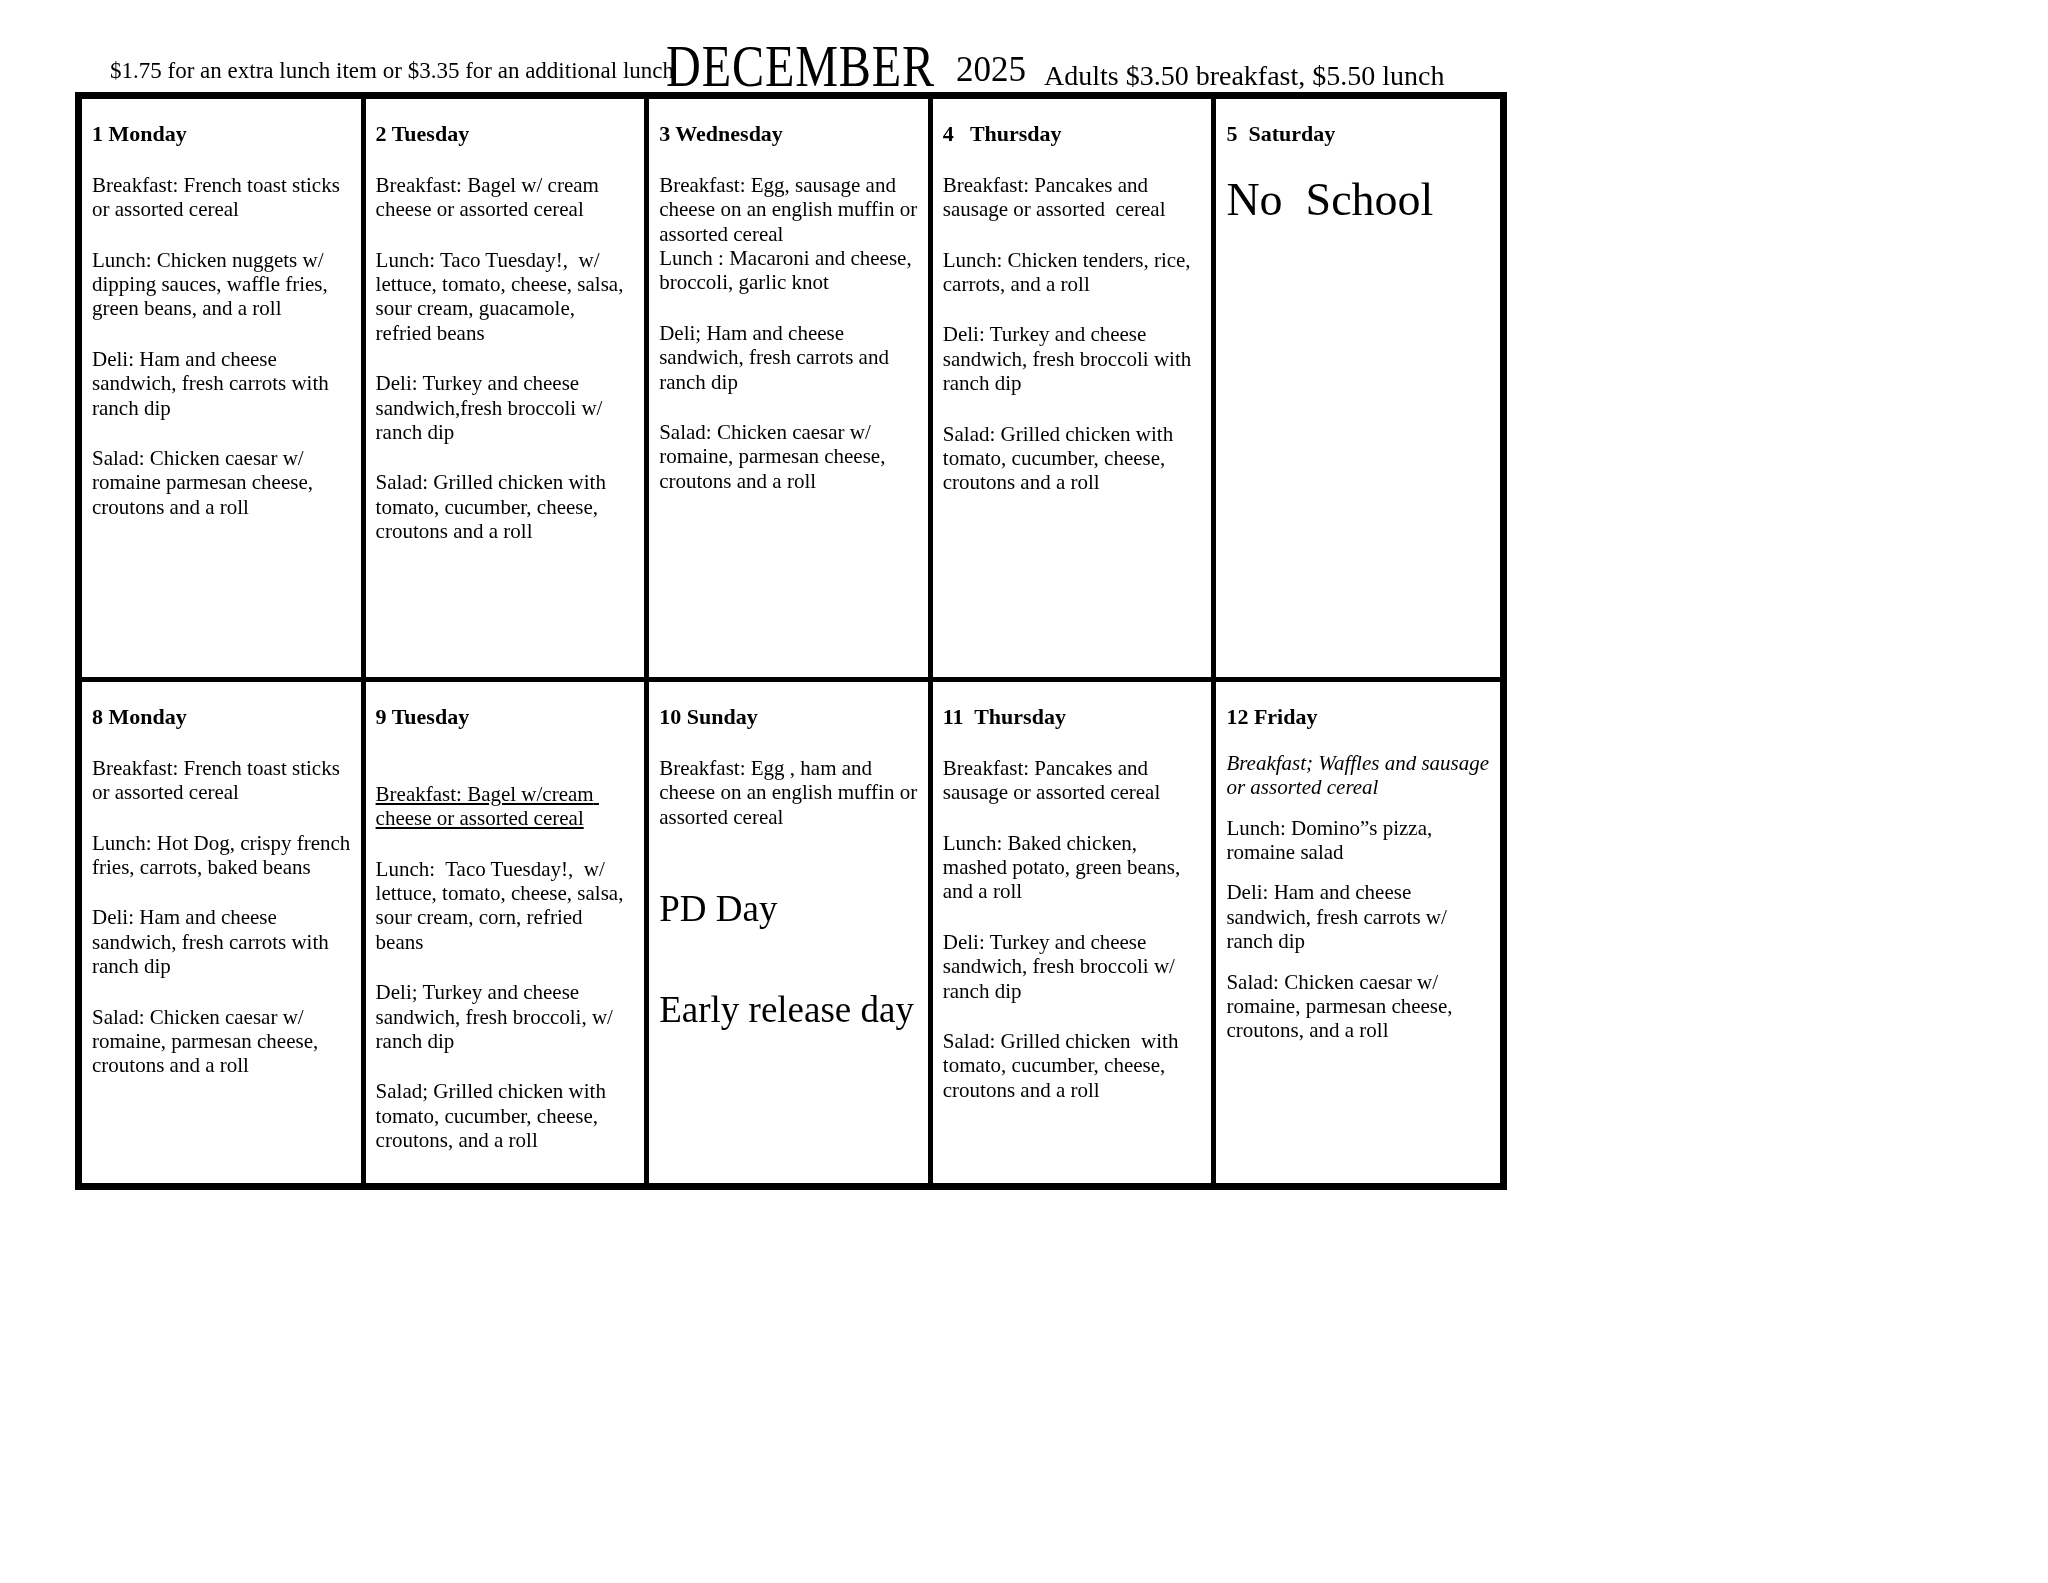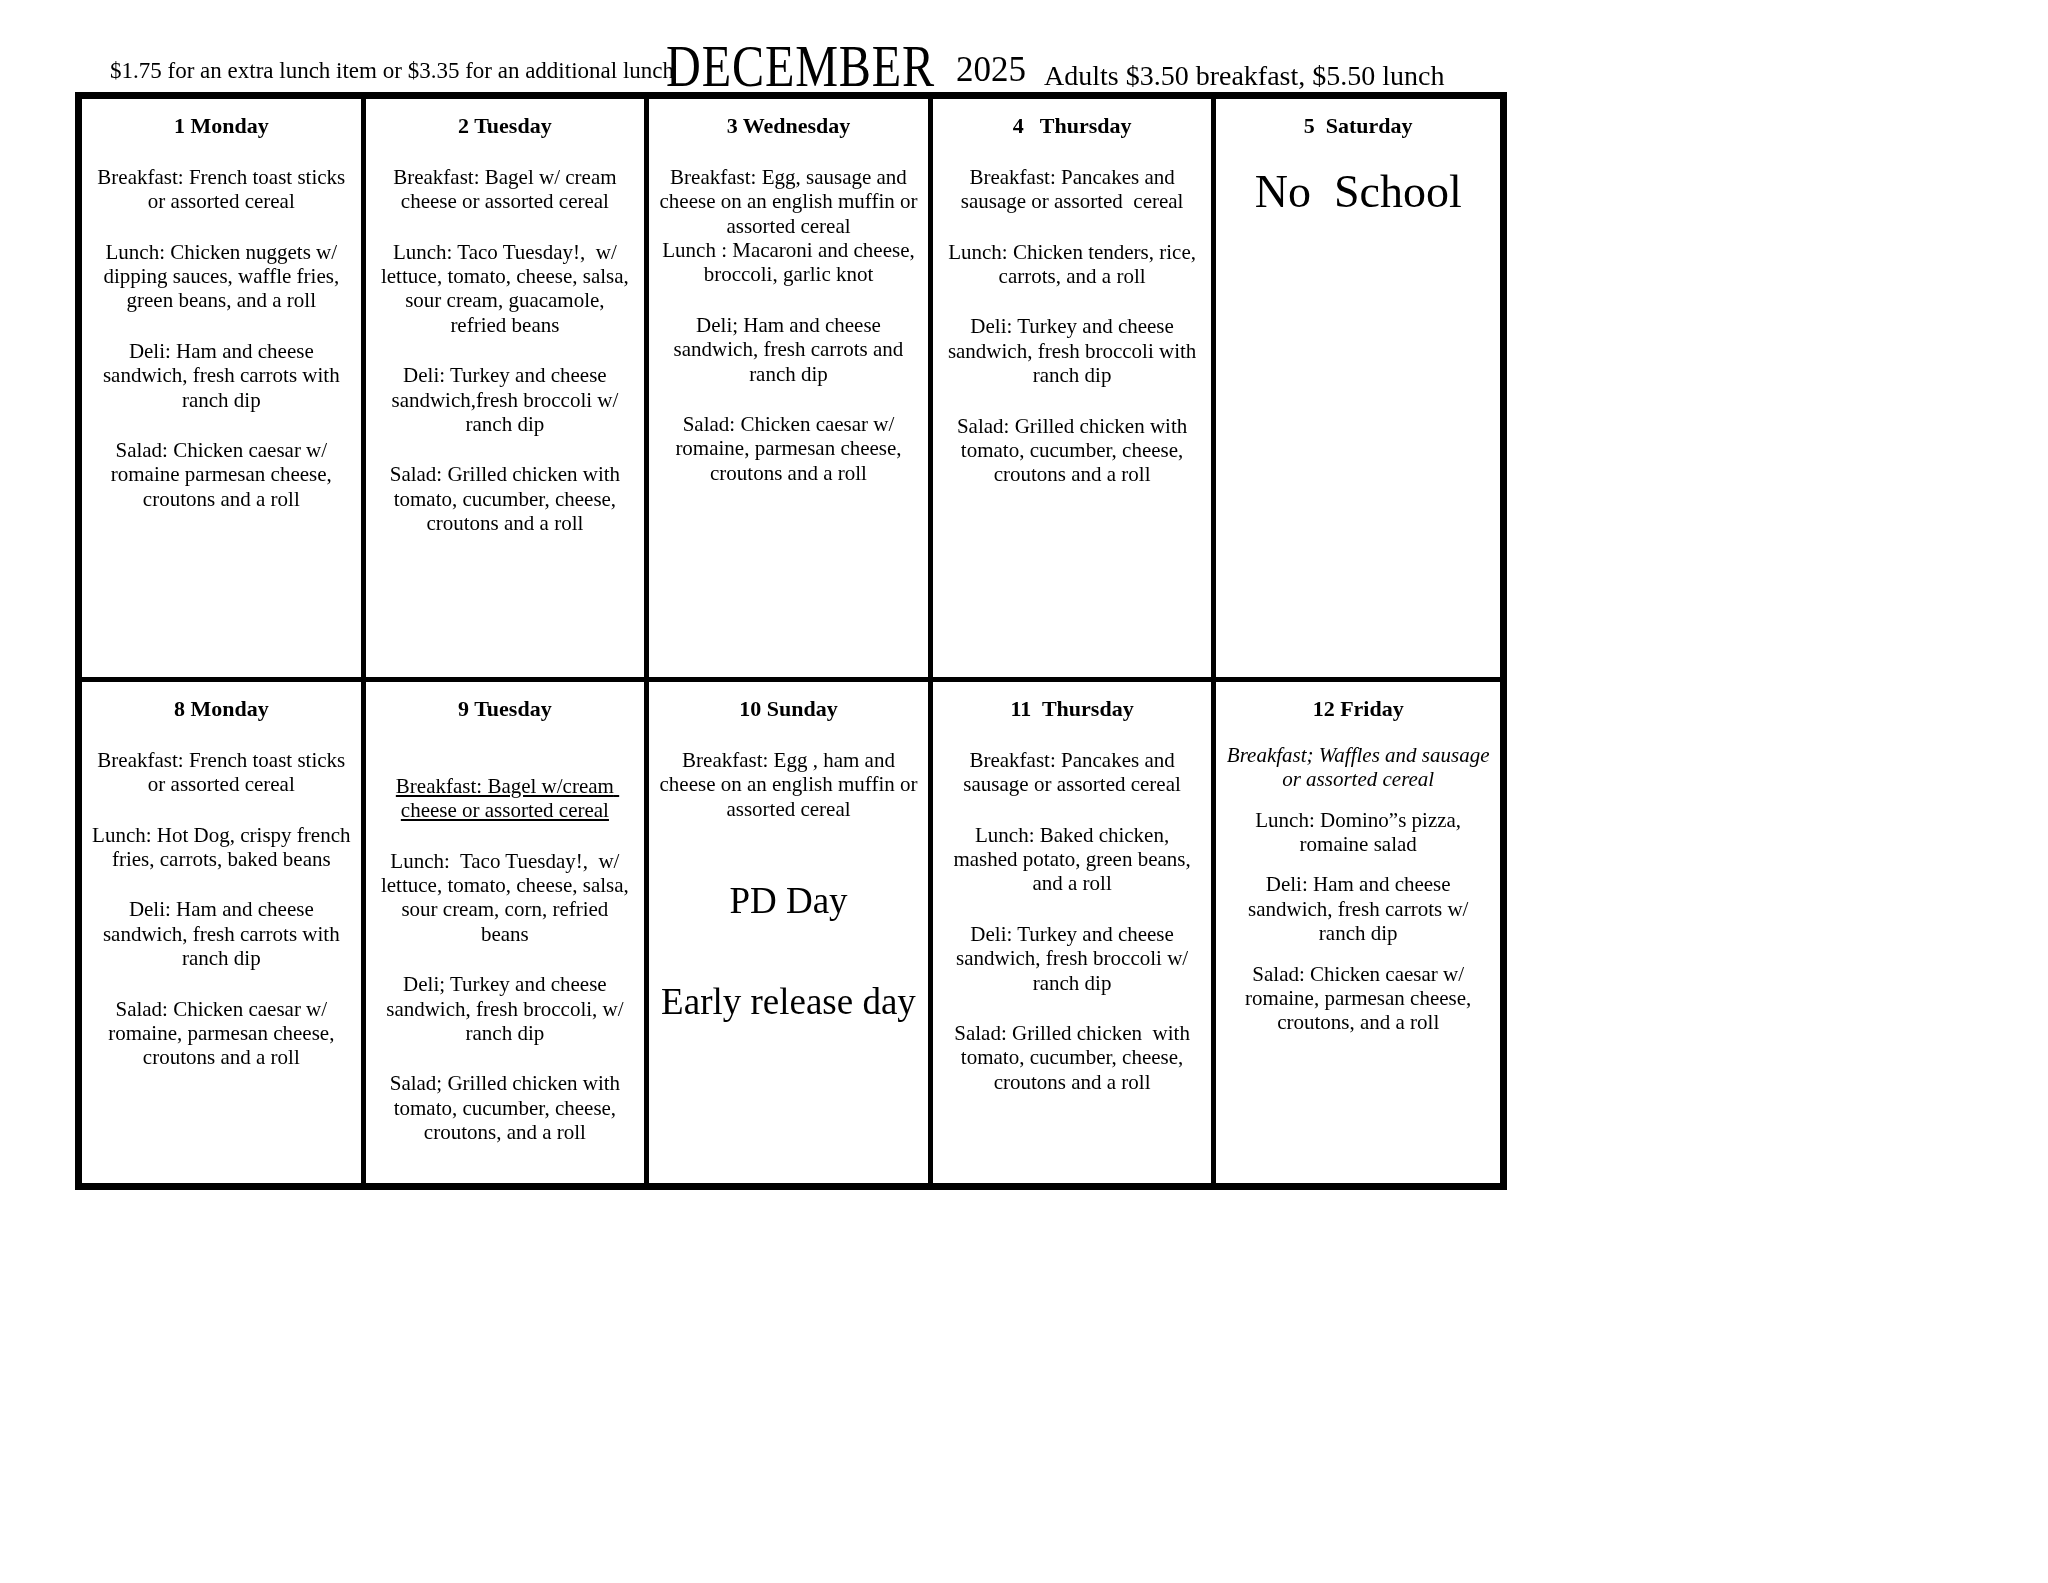--- a/index.html
+++ b/index.html
@@ -31,9 +31,8 @@
   }
   .cell {
     border-right: 5px solid #000;
-    padding: 12px 10px 6px 10px;
+    padding: 20px 10px 6px 10px;
     overflow: hidden;
-    text-align: center;
   }
   .cell.last { border-right: none; }
   .cell.r1 { border-bottom: 5px solid #000; }

